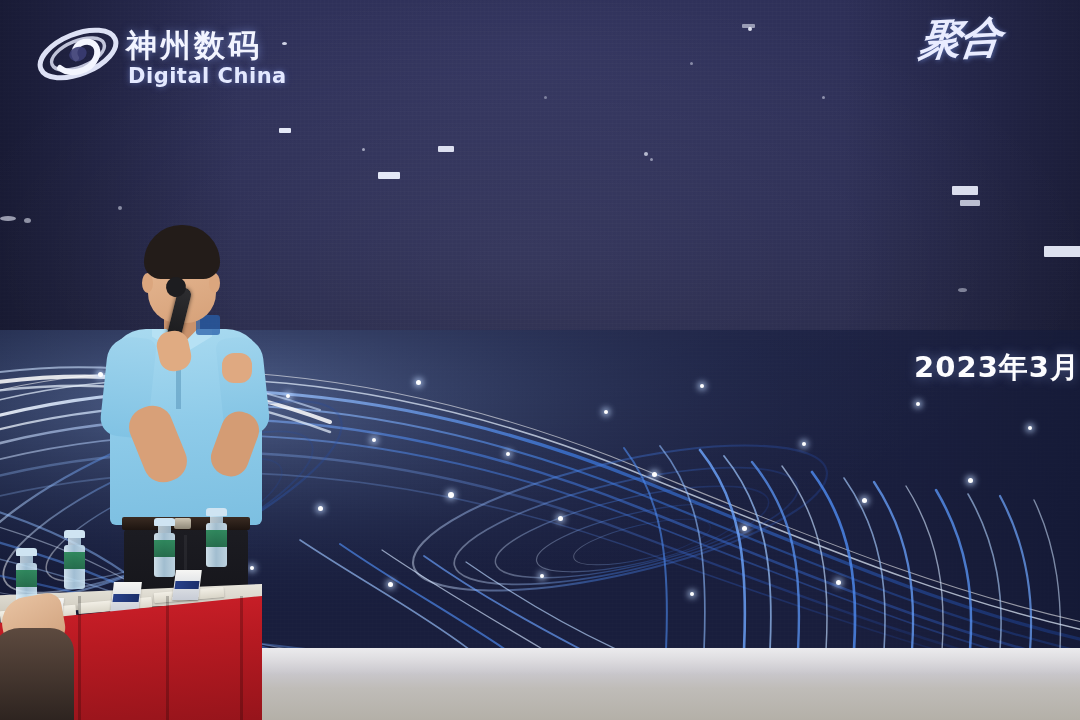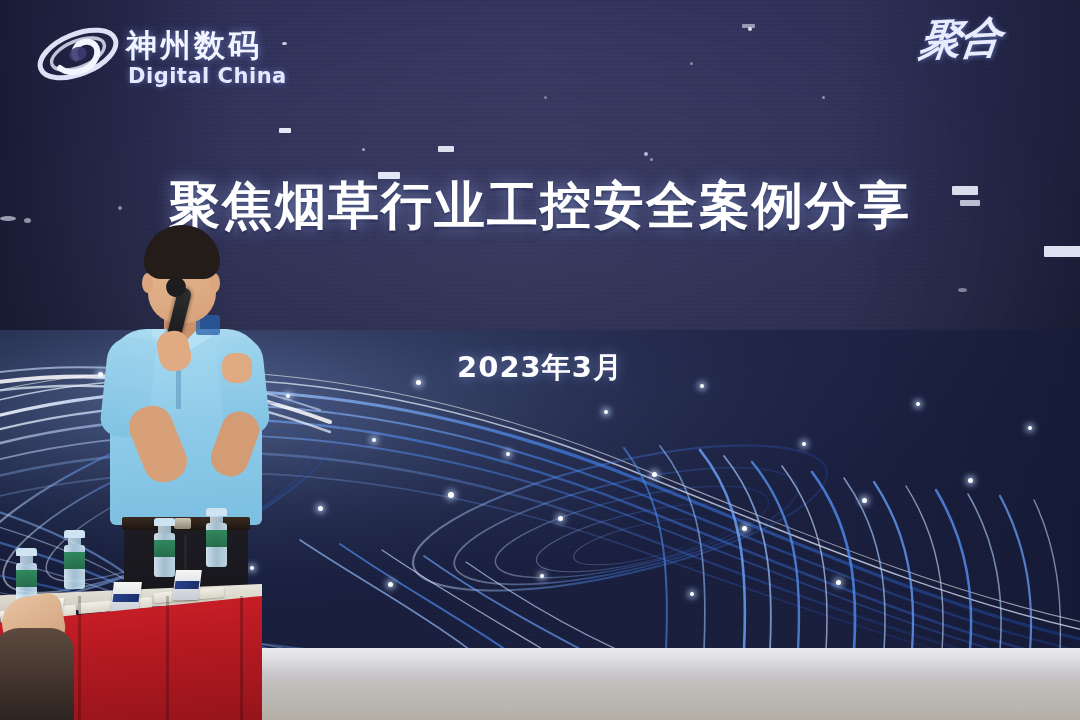--- a/index.html
+++ b/index.html
@@ -313,7 +313,6 @@
       <div class="slogan-brush">聚合</div>
     </div>
 
-    <div class="slide-title">聚焦烟草行业工控安全案例分享</div>
     <div class="slide-date">2023年3月</div>
   </div>
 

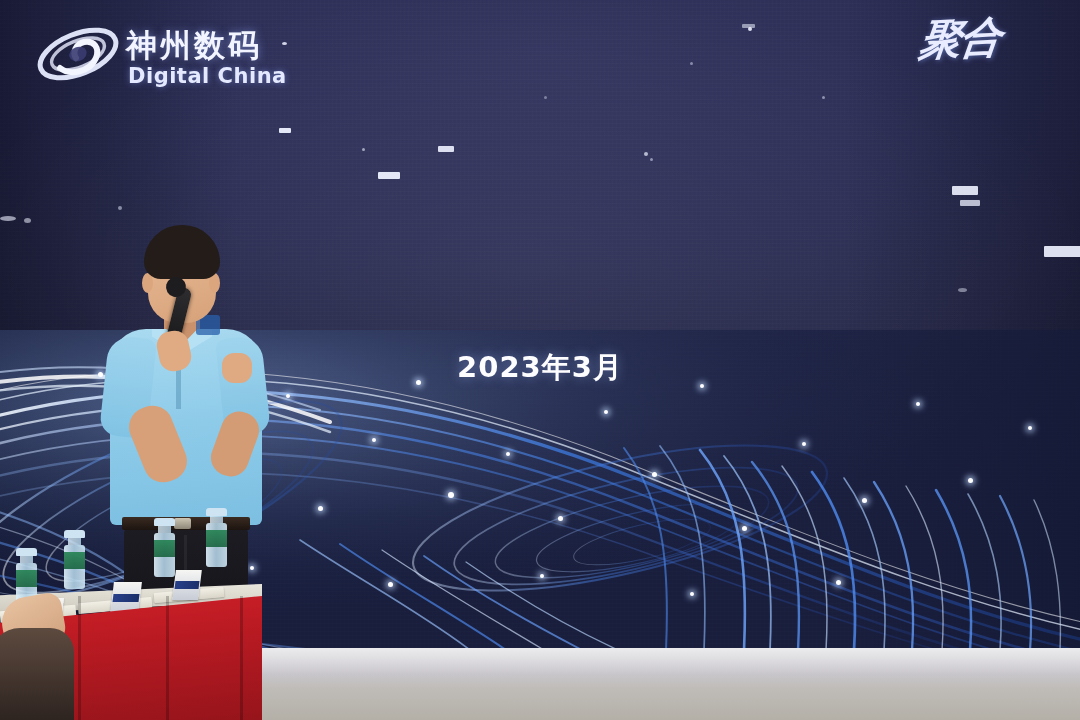--- a/index.html
+++ b/index.html
@@ -56,7 +56,7 @@
   .slide-title{position:absolute;left:0;top:178px;width:1080px;text-align:center;
     color:#ffffff;font-size:51px;font-weight:700;letter-spacing:2px;line-height:1.08;
     text-shadow:0 0 16px rgba(165,190,255,.5), 0 2px 3px rgba(20,25,60,.8);}
-  .slide-date{position:absolute;left:0;top:348px;width:1080px;text-align:center;
+  .slide-date{position:absolute;left:0;top:348px;width:1080px;text-align:right;
     color:#fdfdff;font-size:29px;font-weight:700;letter-spacing:1px;
     text-shadow:0 0 12px rgba(160,185,255,.45);}
   .slide-company{position:absolute;left:0;top:452px;width:1080px;text-align:center;

